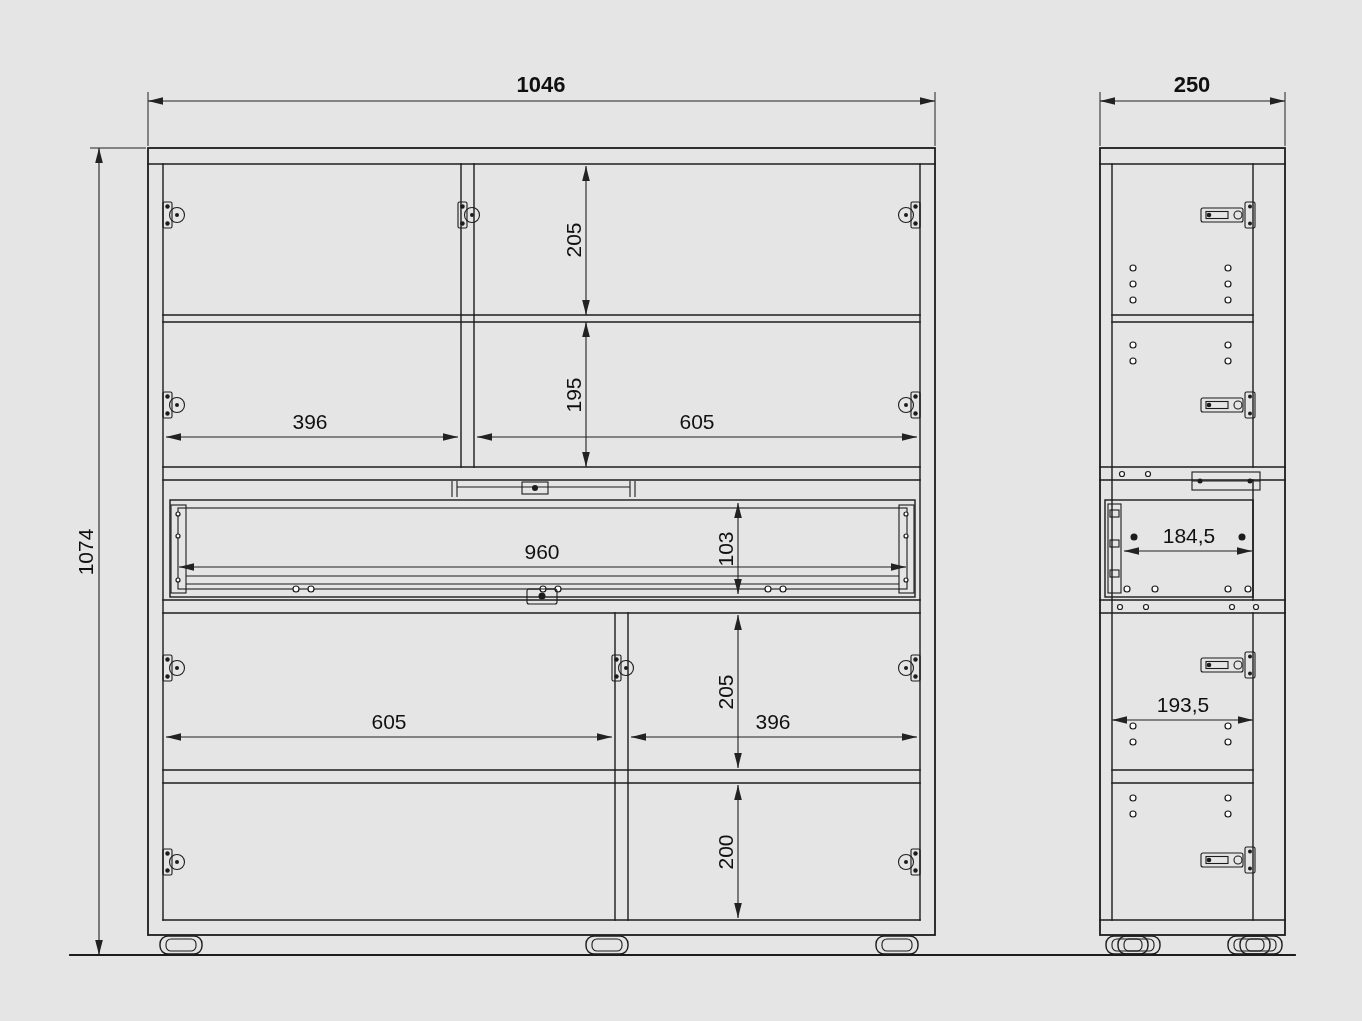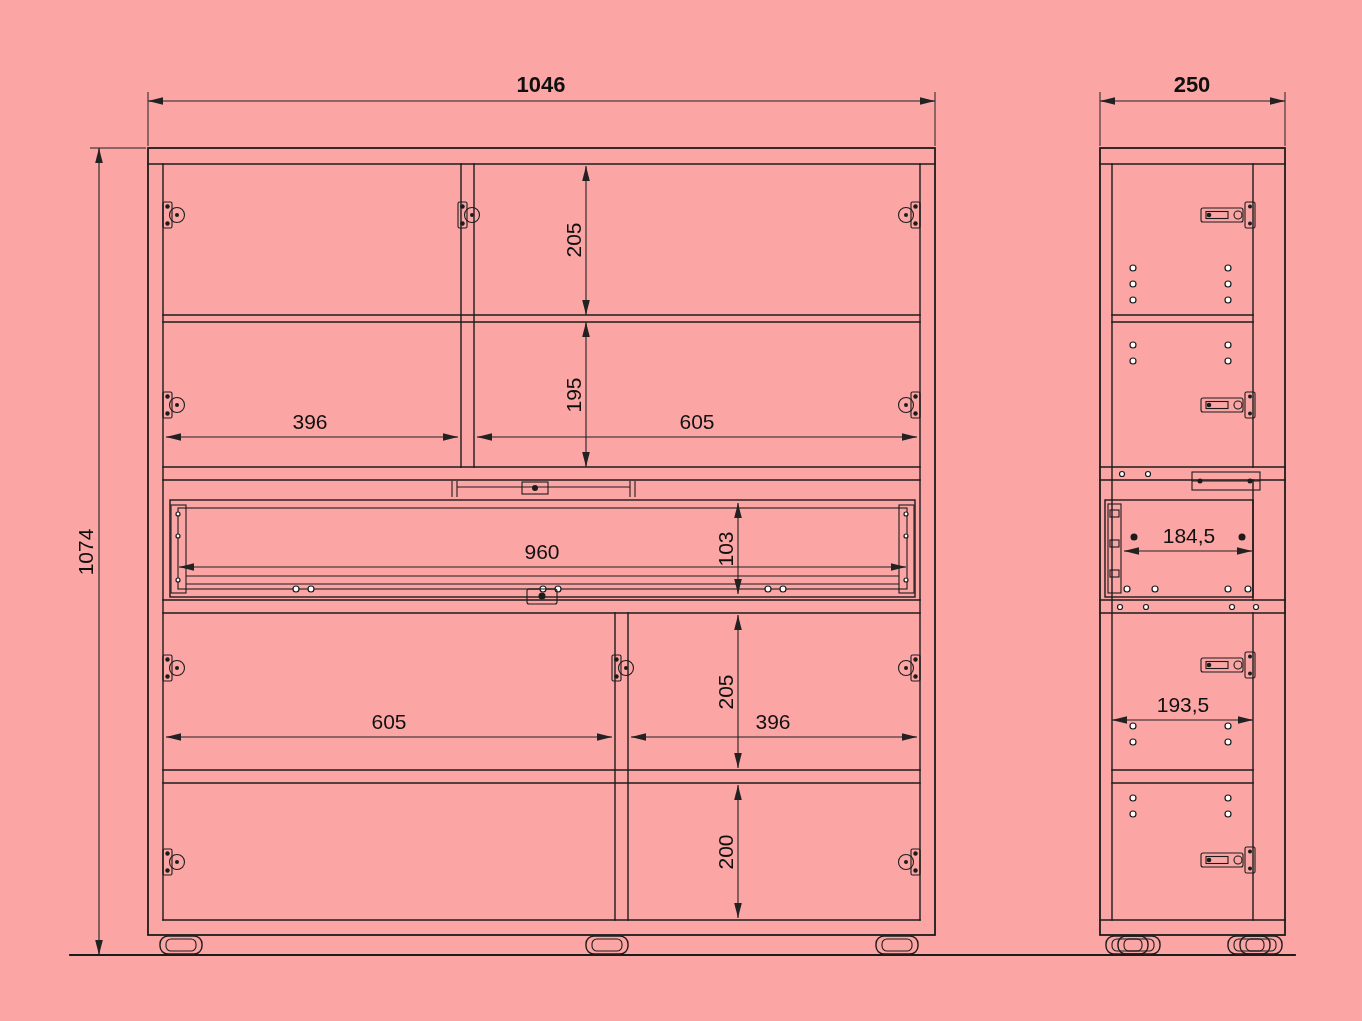--- a/index.html
+++ b/index.html
@@ -3,7 +3,7 @@
 <meta charset="utf-8">
 <style>
   html,body{margin:0;padding:0;background:#fff;}
-  #canvas{width:1362px;height:1021px;background:#fca5a5;position:relative;overflow:hidden;}
+  #canvas{width:1362px;height:1021px;background:#e5e5e5;position:relative;overflow:hidden;}
   svg{display:block;}
   .ln{stroke:#1c1c1c;stroke-width:1.8;fill:none;stroke-linecap:square;}
   .md{stroke:#1c1c1c;stroke-width:1.4;fill:none;stroke-linecap:square;}

